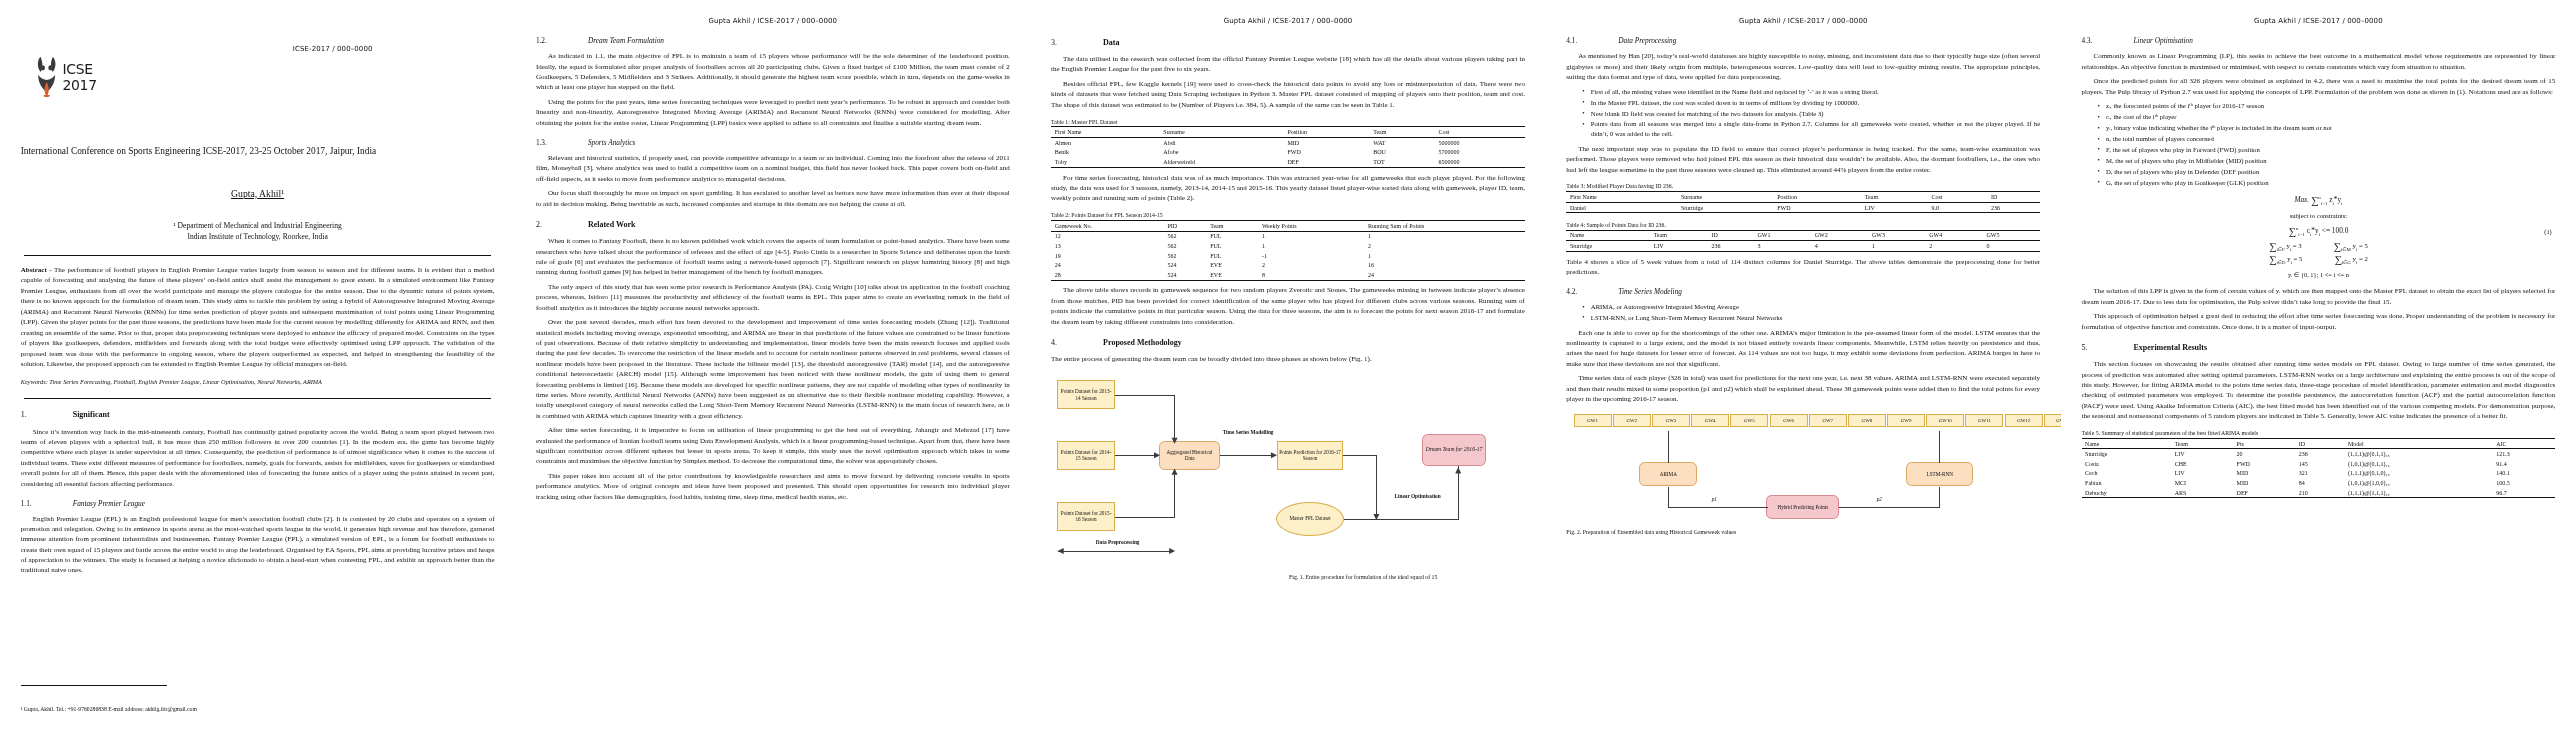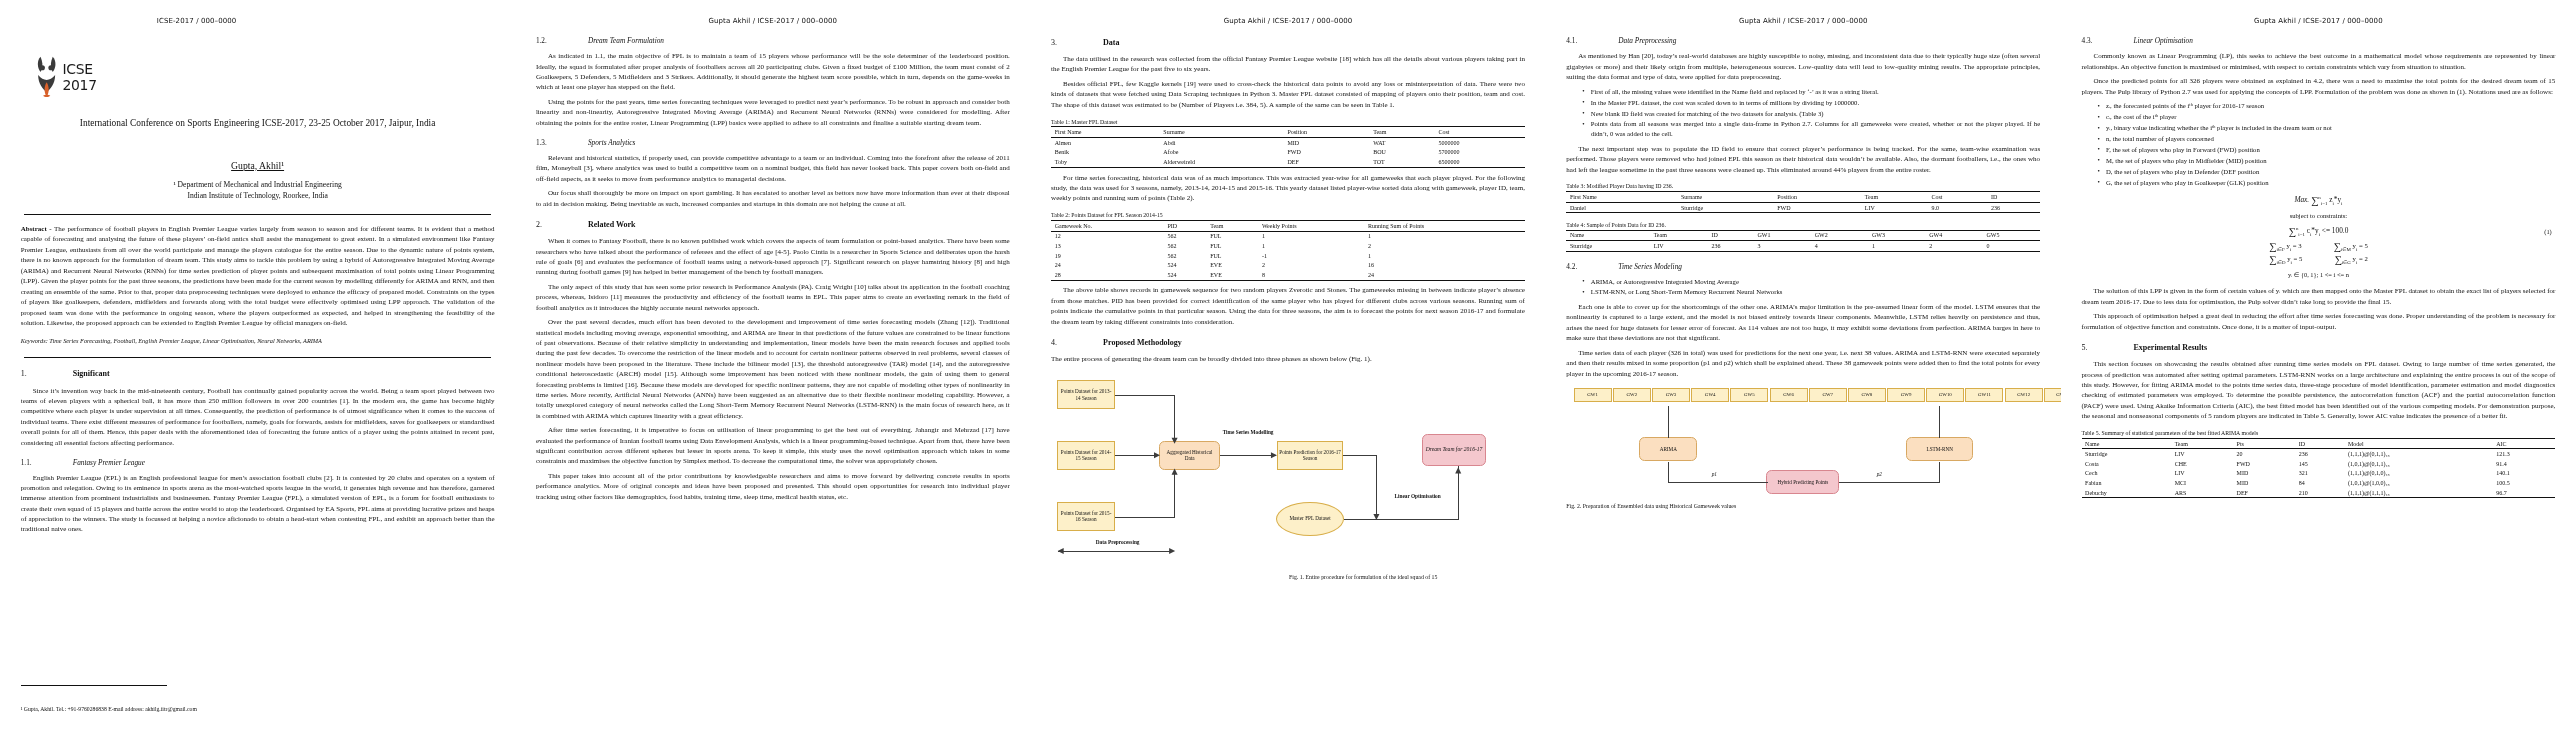--- a/index.html
+++ b/index.html
@@ -7,7 +7,7 @@
   .sheet{position:relative;width:2576px;height:729px;display:flex;}
   .page{position:relative;width:644px;height:729px;background:#fff;box-sizing:border-box;padding:17px 20.7px 12px 20.7px;overflow:hidden;}
   .runhead{text-align:center;font-family:"DejaVu Sans",sans-serif;font-size:7px;letter-spacing:0.1px;color:#111;margin-bottom:3.6px;height:9.7px;}
-  .runhead.first{text-align:center;padding-right:122px;}
+  .runhead.first{text-align:right;padding-right:122px;margin-top:28px;}
 
   
   .logowrap{position:absolute;left:32px;top:52px;width:73px;height:51px;}

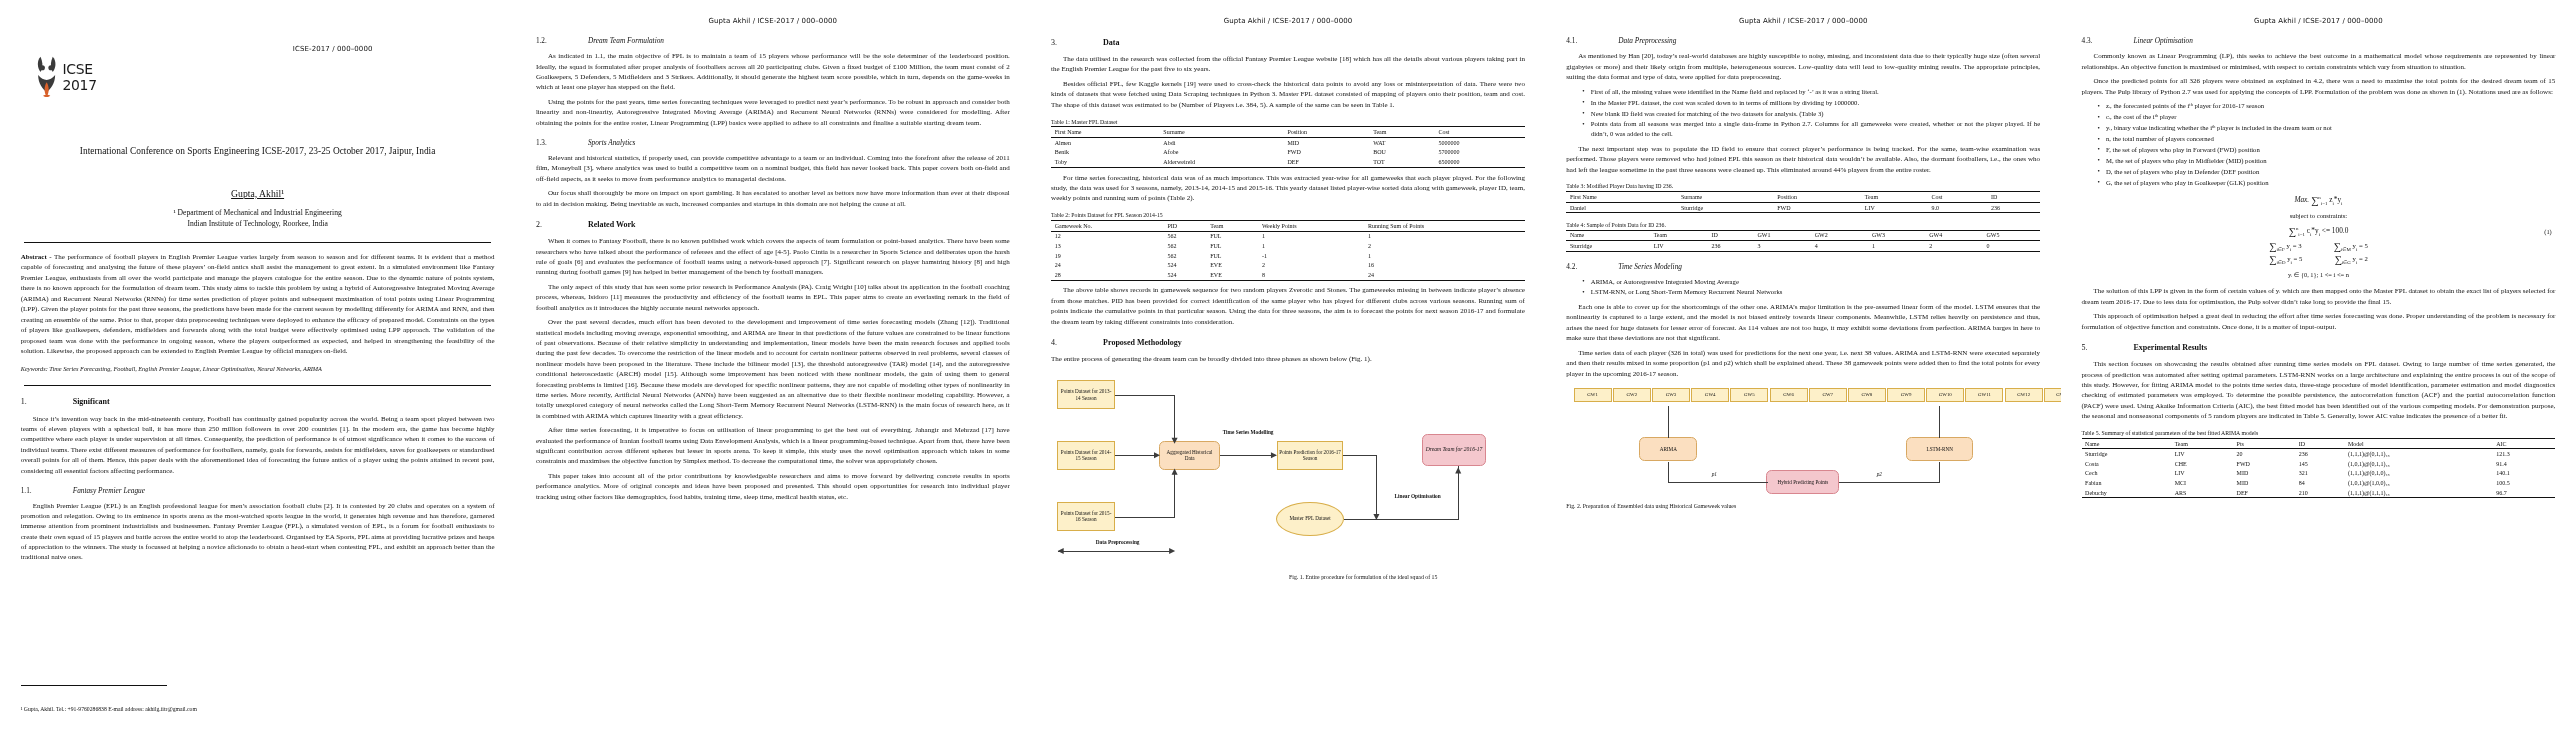--- a/index.html
+++ b/index.html
@@ -12,7 +12,7 @@
   
   .logowrap{position:absolute;left:32px;top:52px;width:73px;height:51px;}
   .logo-svg{display:block;}
-  .confline{text-align:center;font-size:9.4px;margin-top:91px;}
+  .confline{text-align:left;font-size:9.4px;margin-top:91px;}
   .paper-title{text-align:center;font-size:18px;font-weight:bold;margin-top:16px;letter-spacing:-0.1px;}
   .author{text-align:center;font-size:9.7px;margin-top:32px;text-decoration:underline;}
   .affil{text-align:center;font-size:7.6px;margin-top:8px;line-height:1.45;}

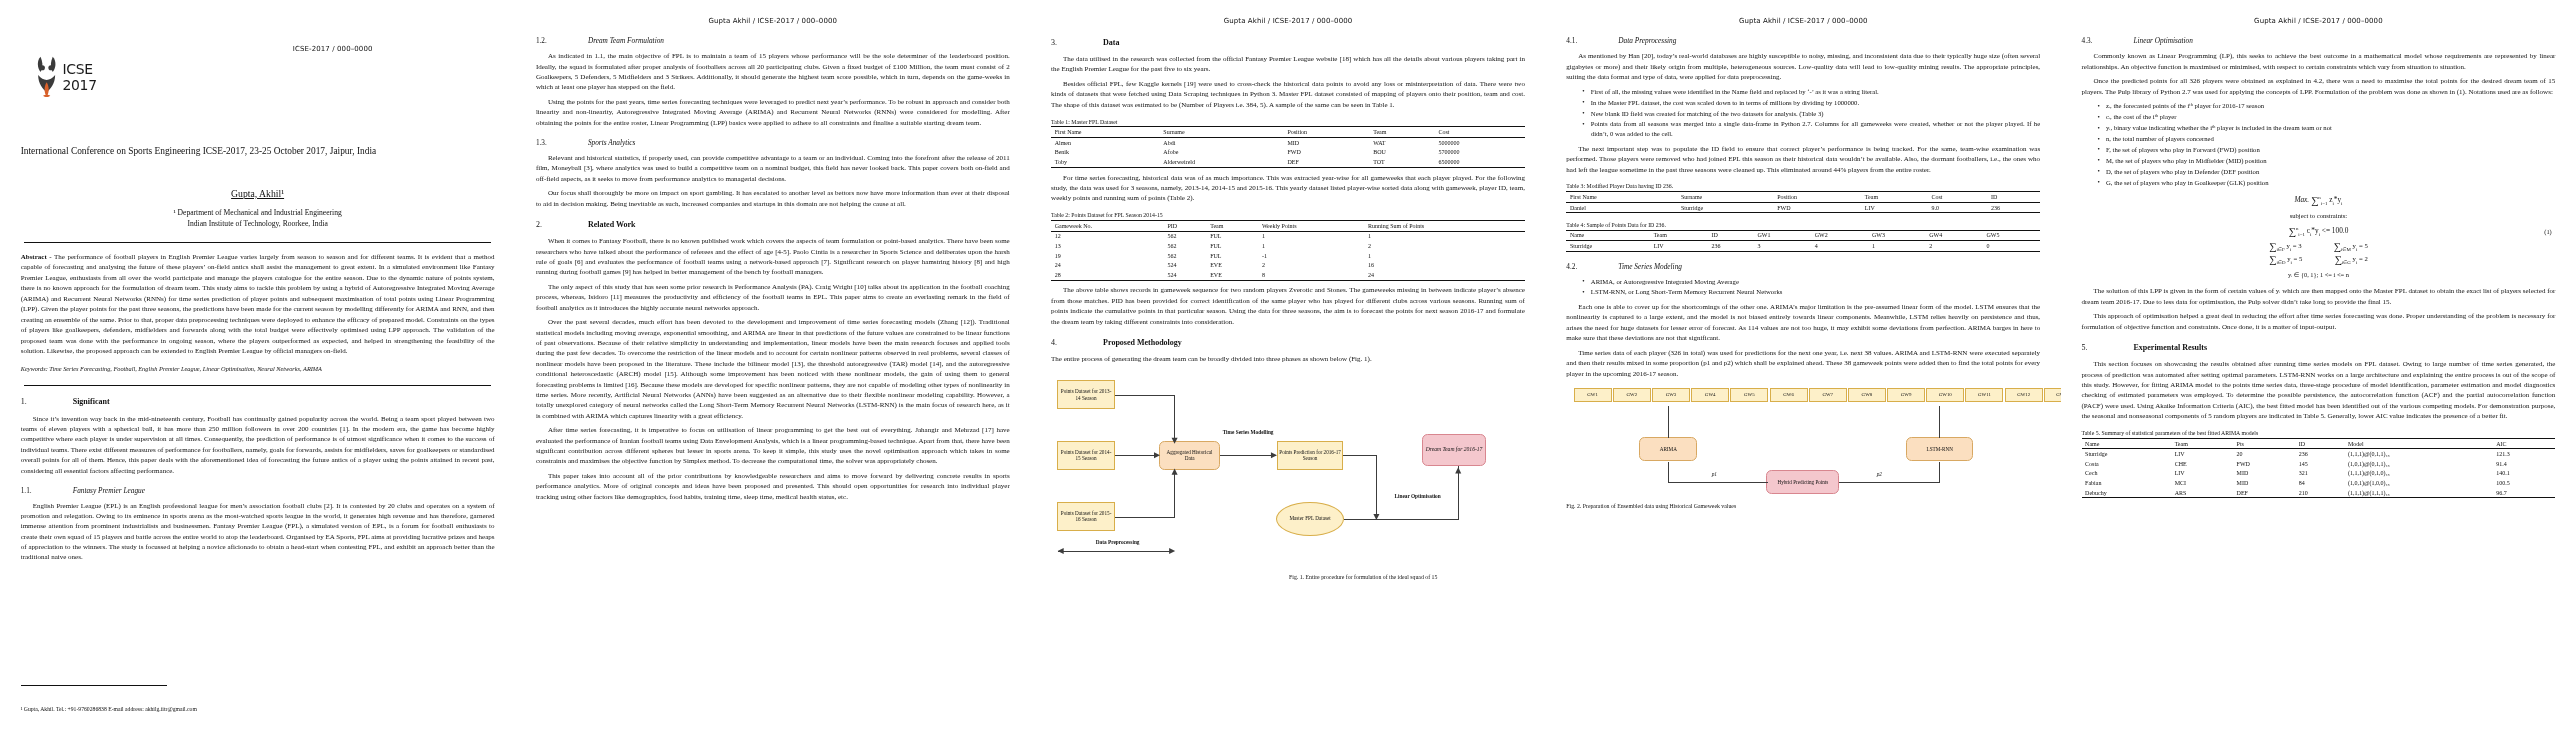--- a/index.html
+++ b/index.html
@@ -15,7 +15,7 @@
   .confline{text-align:left;font-size:9.4px;margin-top:91px;}
   .paper-title{text-align:center;font-size:18px;font-weight:bold;margin-top:16px;letter-spacing:-0.1px;}
   .author{text-align:center;font-size:9.7px;margin-top:32px;text-decoration:underline;}
-  .affil{text-align:center;font-size:7.6px;margin-top:8px;line-height:1.45;}
+  .affil{text-align:center;font-size:7.6px;margin-top:21px;line-height:1.45;}
   .rule{border:0;border-top:0.7px solid #111;margin:13.4px 3.6px 8.5px 3.6px;}
   .abstract{font-size:7px;line-height:1.5;text-align:justify;}
   .abstract b{font-weight:bold;}

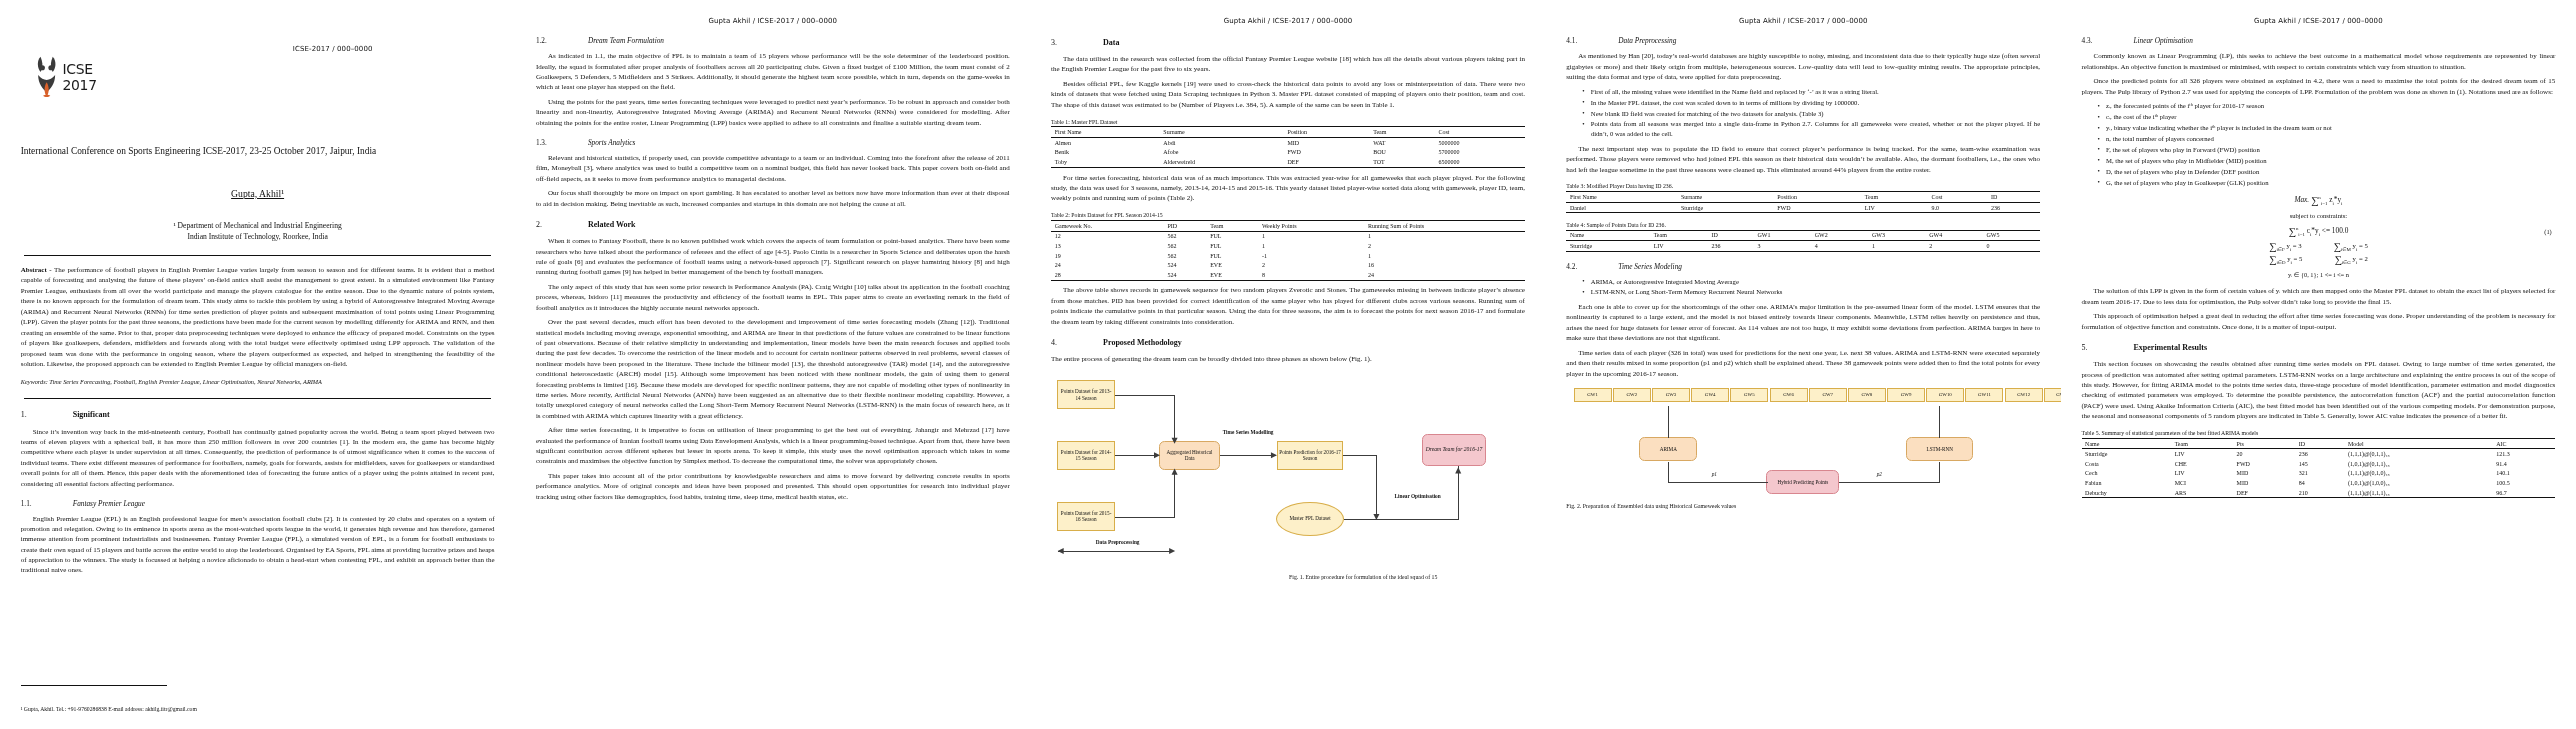--- a/index.html
+++ b/index.html
@@ -328,6 +328,7 @@
         </tbody>
     </table>
 
+    <p class="body ni">Table 4 shows a slice of 5 week values from a total of 114 distinct columns for Daniel Sturridge. The above tables demonstrate the preprocessing done for better predictions.</p>
 
     <div class="h2"><span class="num">4.2.</span><span>Time Series Modeling</span></div>
     <ul class="bul">

